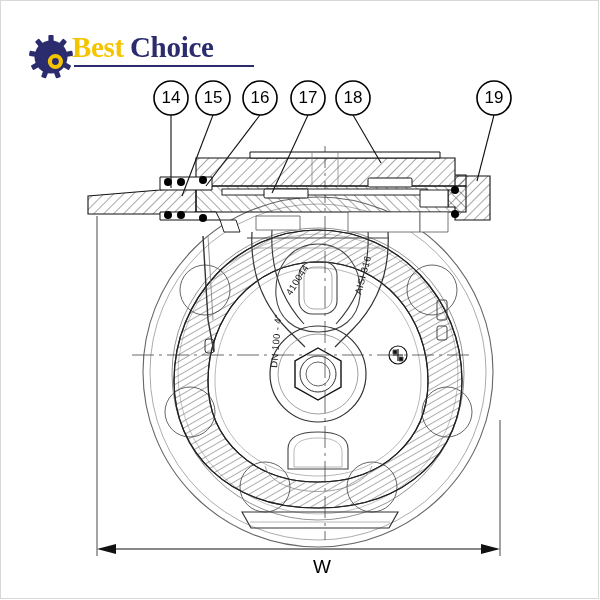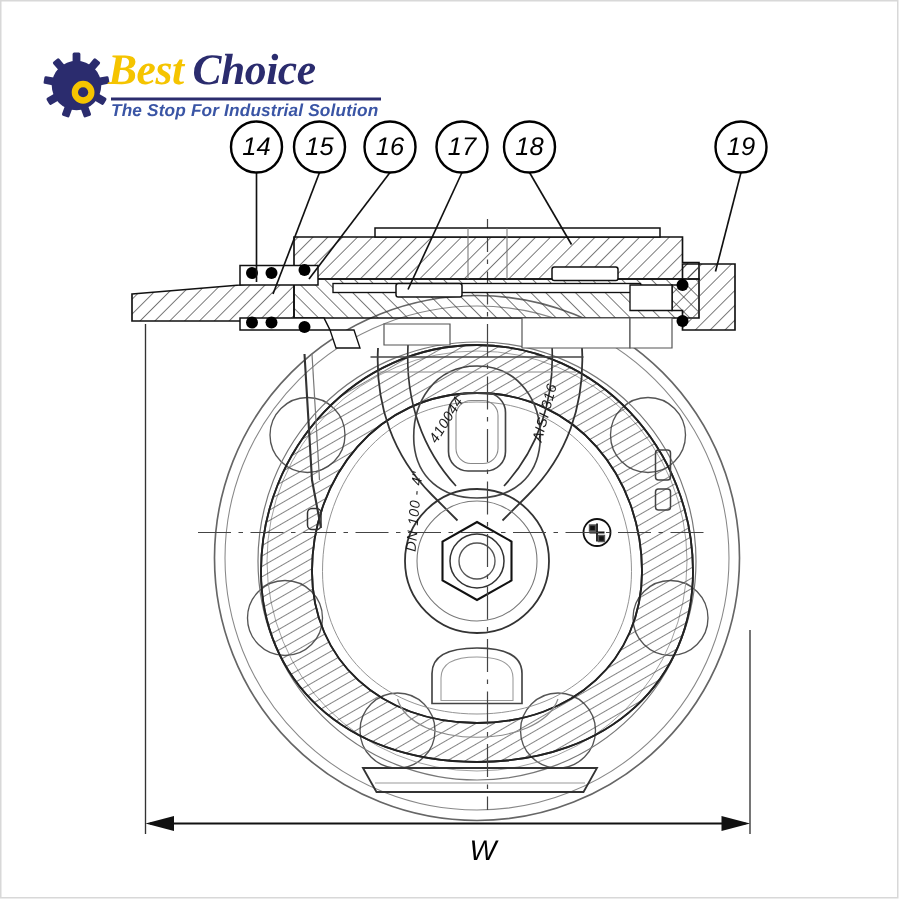--- a/index.html
+++ b/index.html
@@ -17,7 +17,6 @@
     height: 600px;
     background: #ffffff;
     overflow: hidden;
-    font-style: italic;
   }
   #page-border {
     position: absolute;

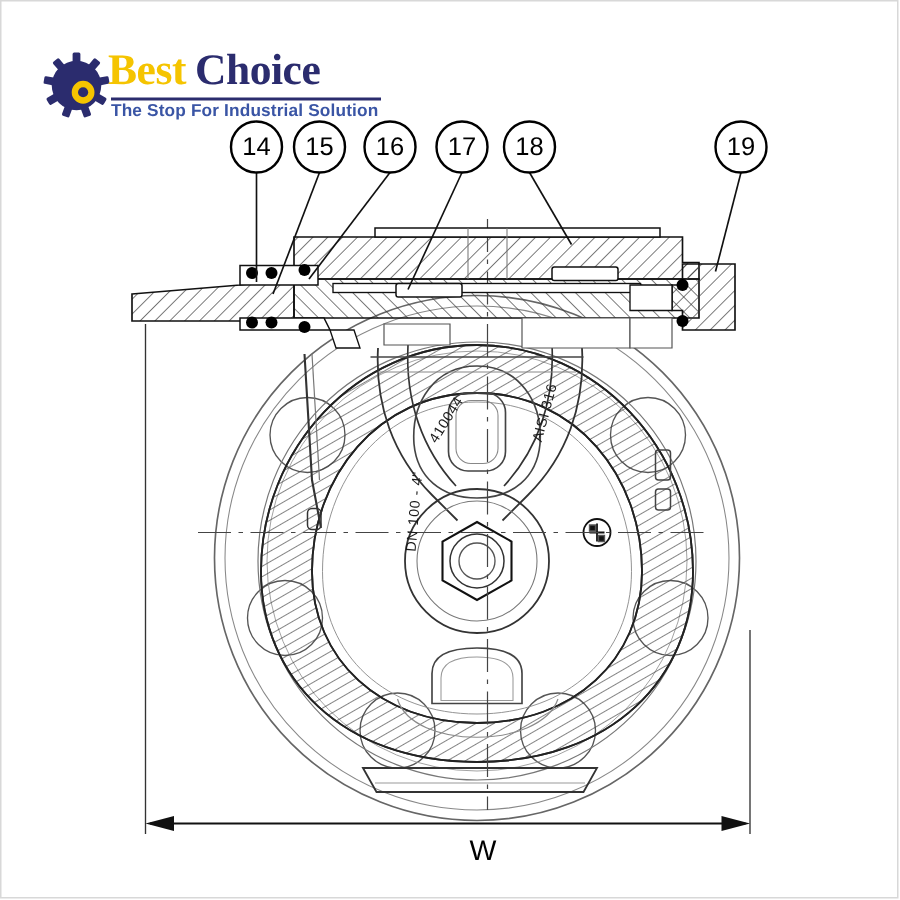--- a/index.html
+++ b/index.html
@@ -139,7 +139,6 @@
       <span class="wm-best">Best</span><span class="wm-choice">Choice</span>
     </div>
     <div id="logo-rule"></div>
-    <div id="logo-tagline">The Stop For Industrial Solution</div>
   </div>
 
   <svg id="drawing" viewBox="0 0 600 600">

